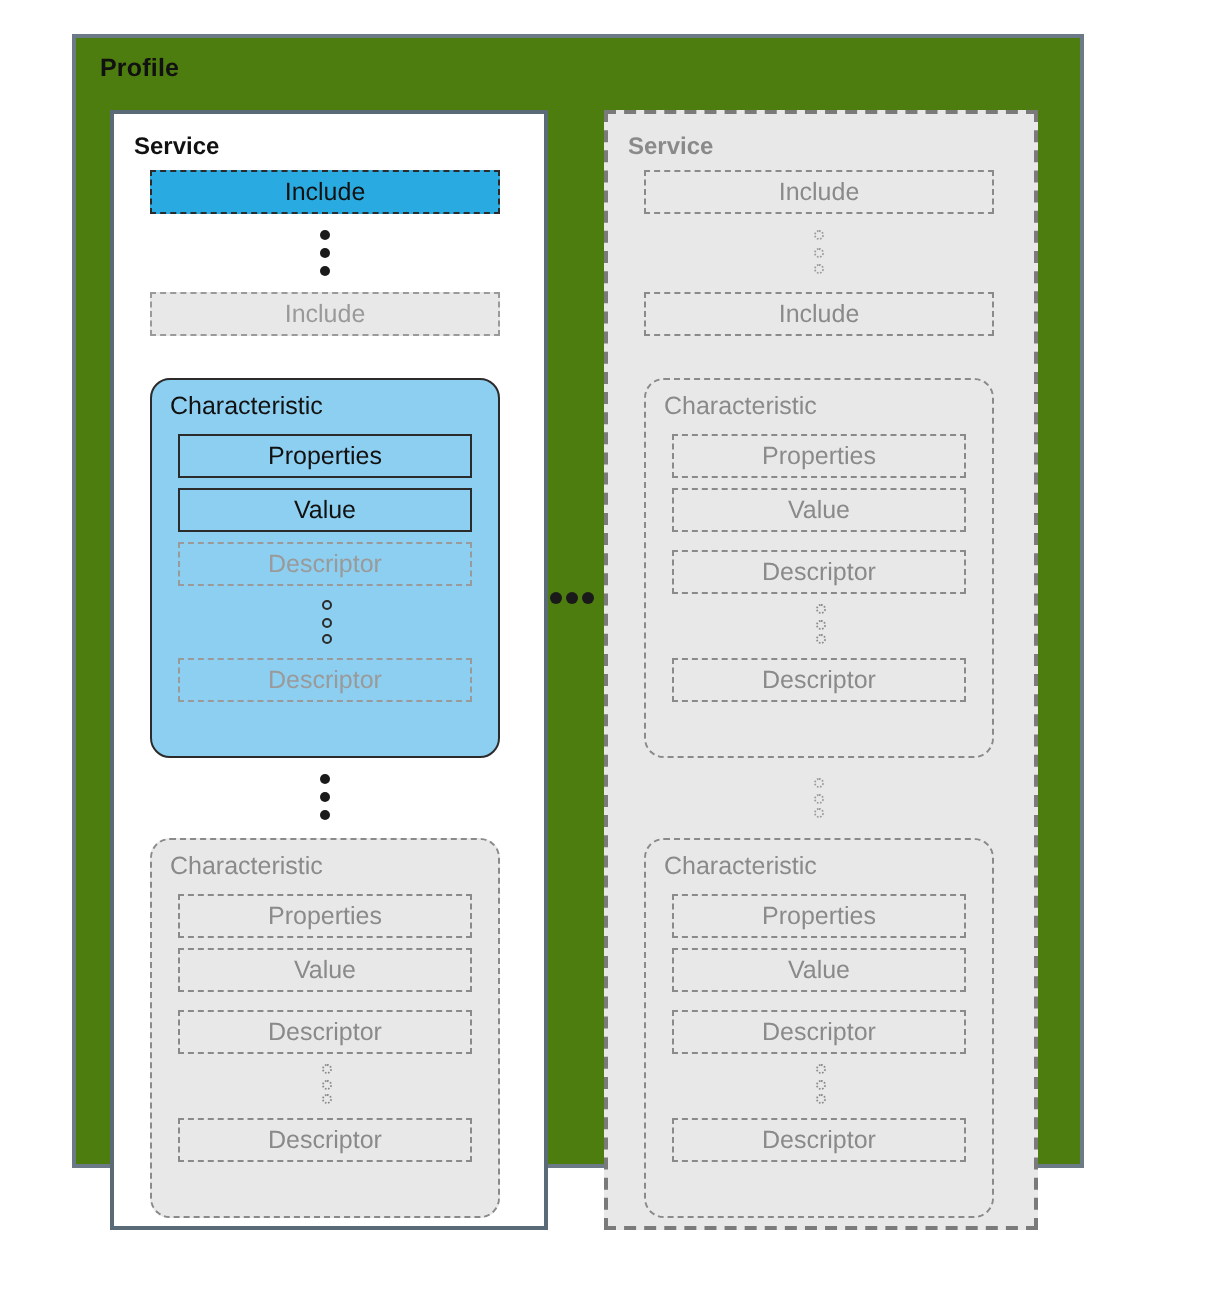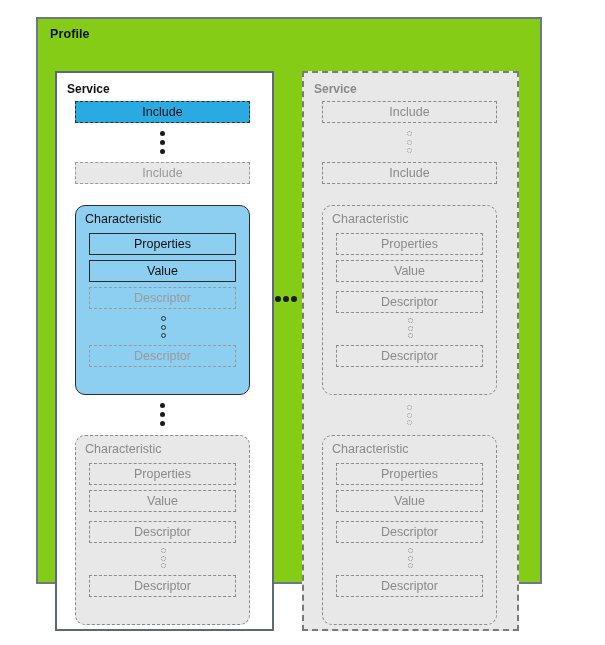--- a/index.html
+++ b/index.html
@@ -26,7 +26,7 @@
     top: 17px;
     width: 506px;
     height: 567px;
-    background: #84cc16;
+    background: #4d7c0f;
     border: 2px solid #6b7a86;
     box-sizing: border-box;
   }

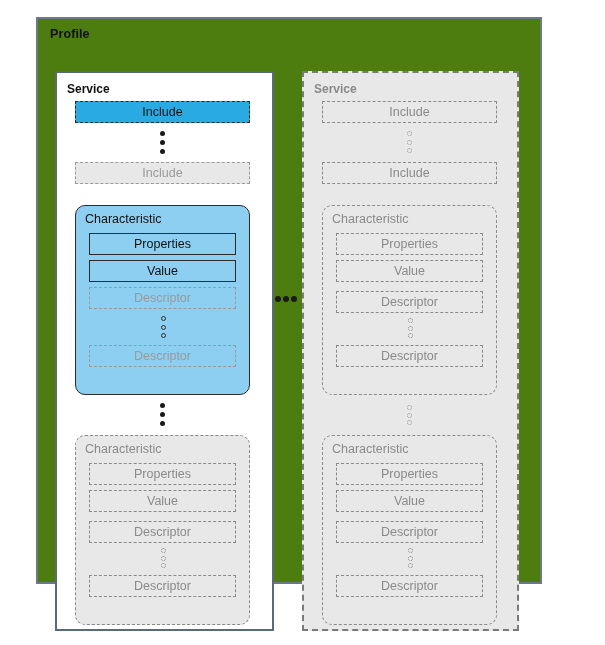--- a/index.html
+++ b/index.html
@@ -44,7 +44,6 @@
   .service-box {
     position: absolute;
     box-sizing: border-box;
-    margin-top: 16px;
   }
   .service-box.active {
     left: 17px;

